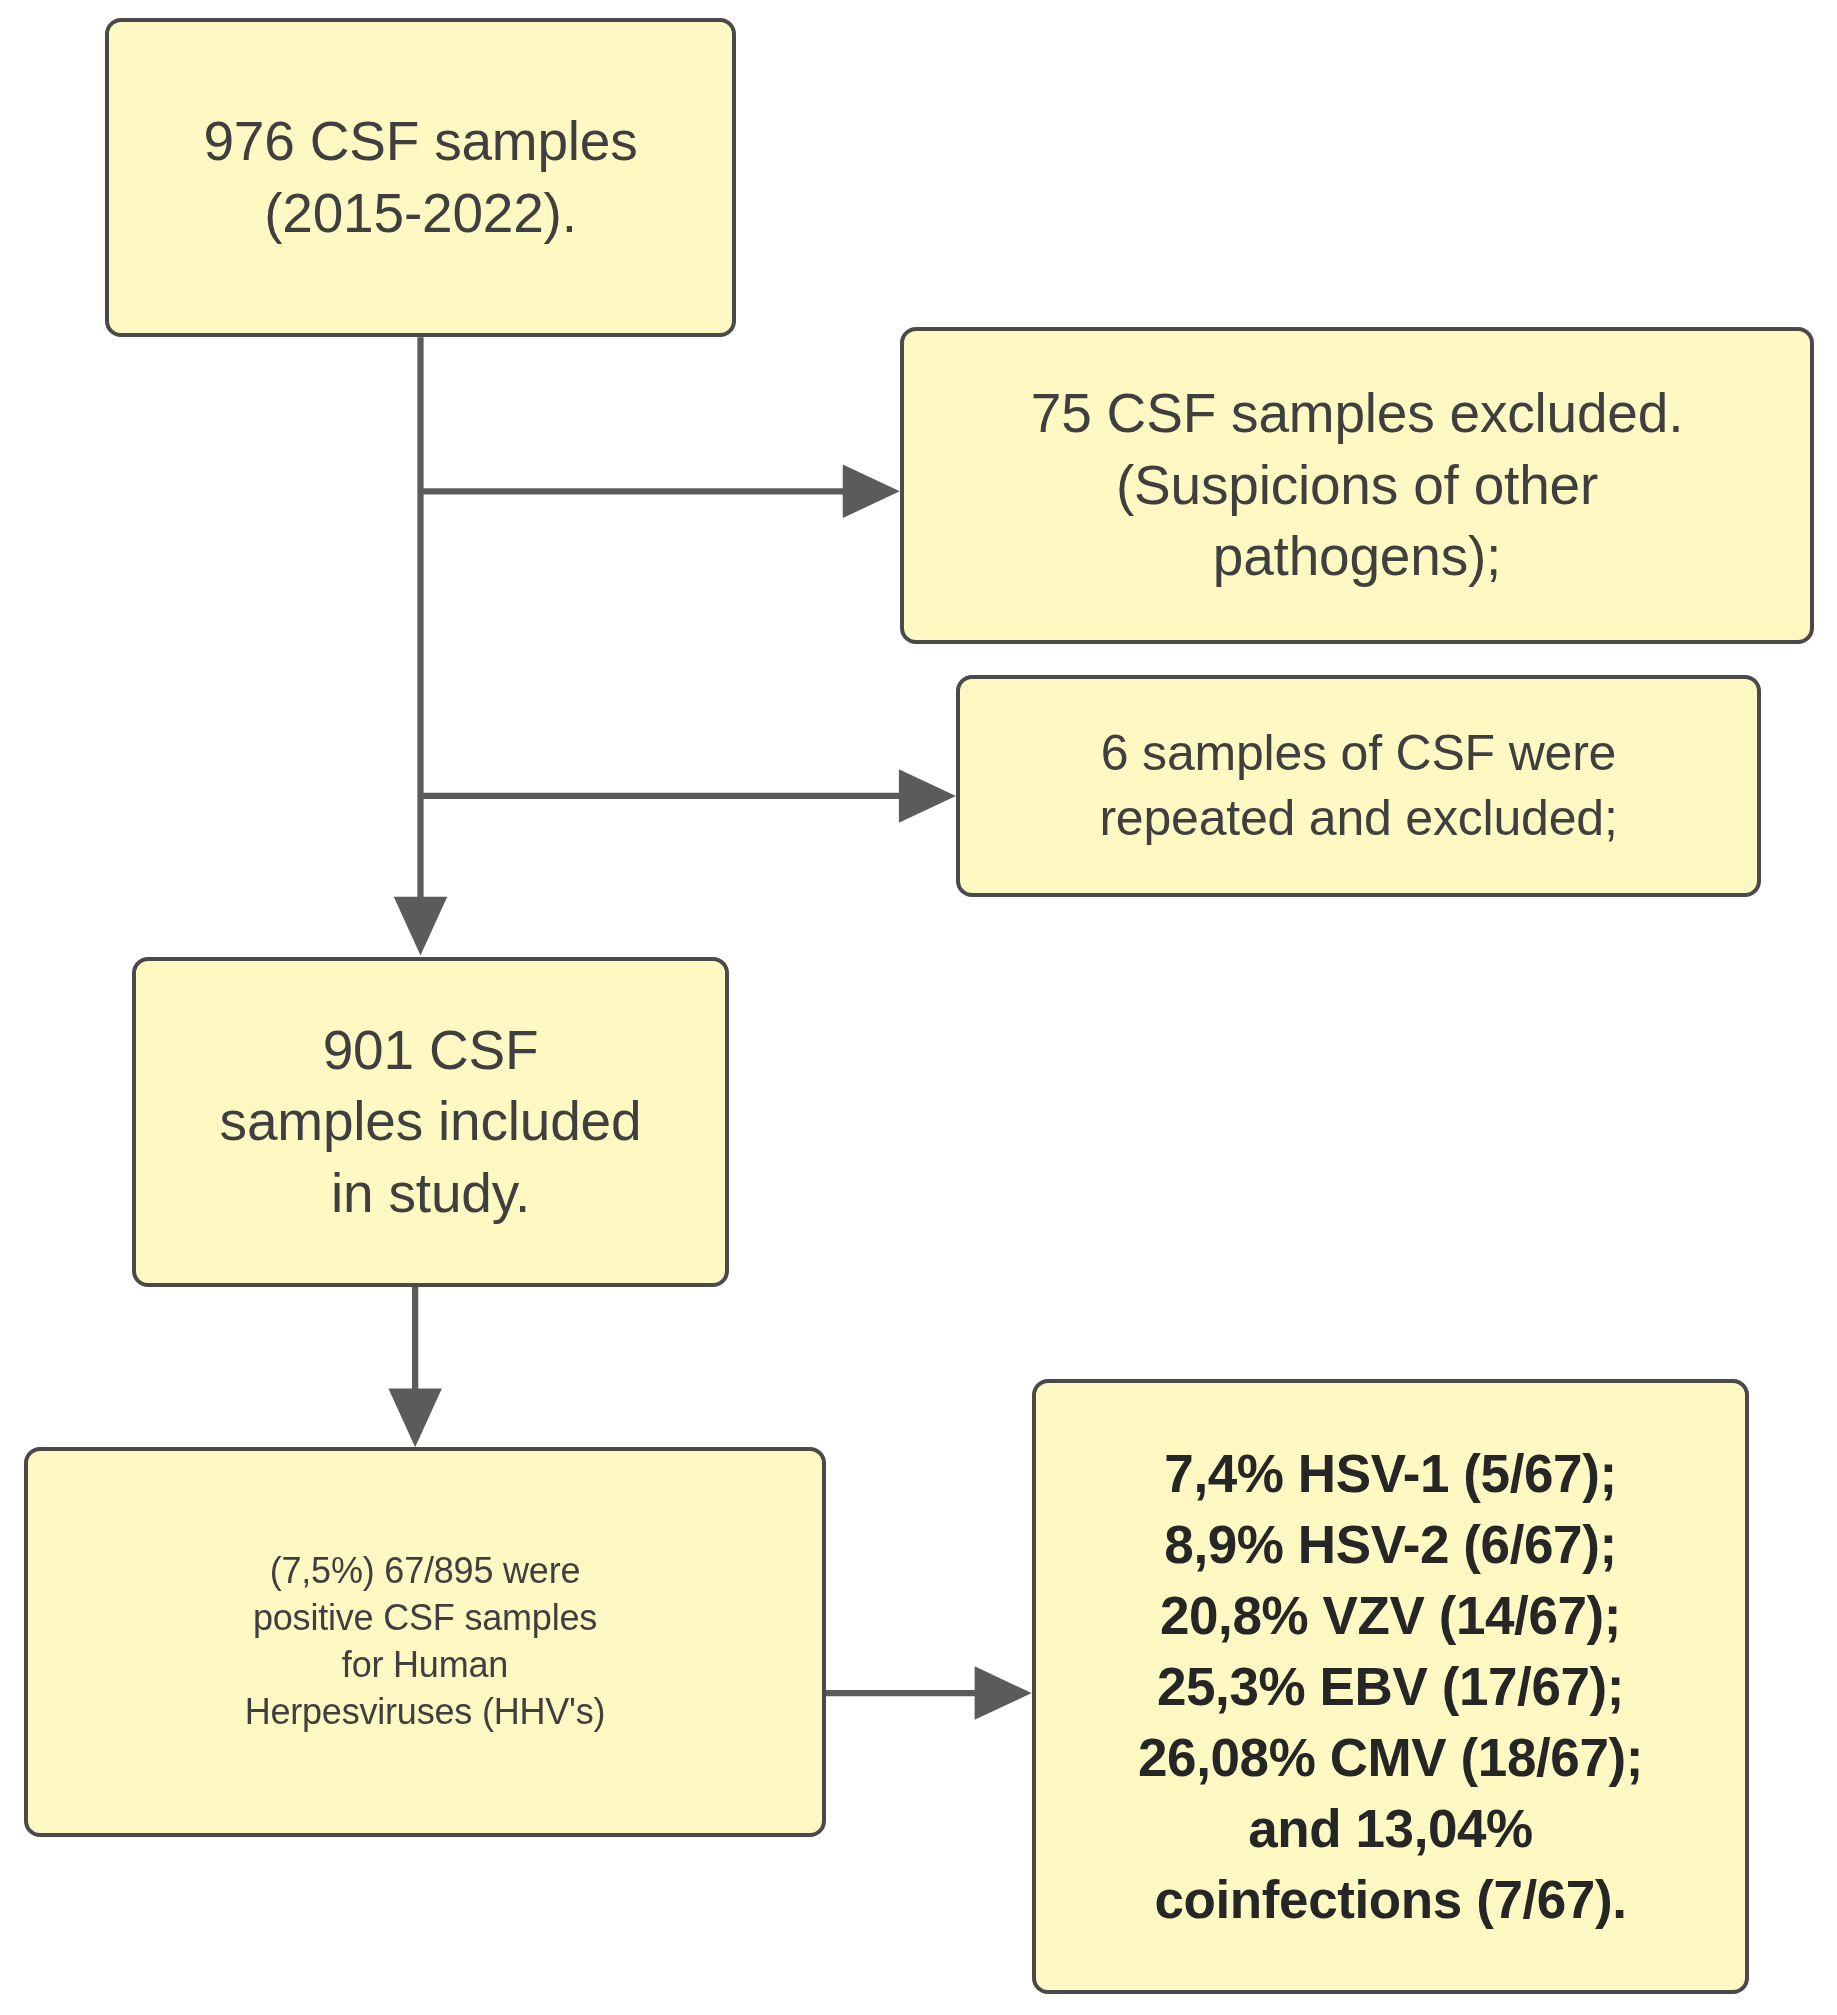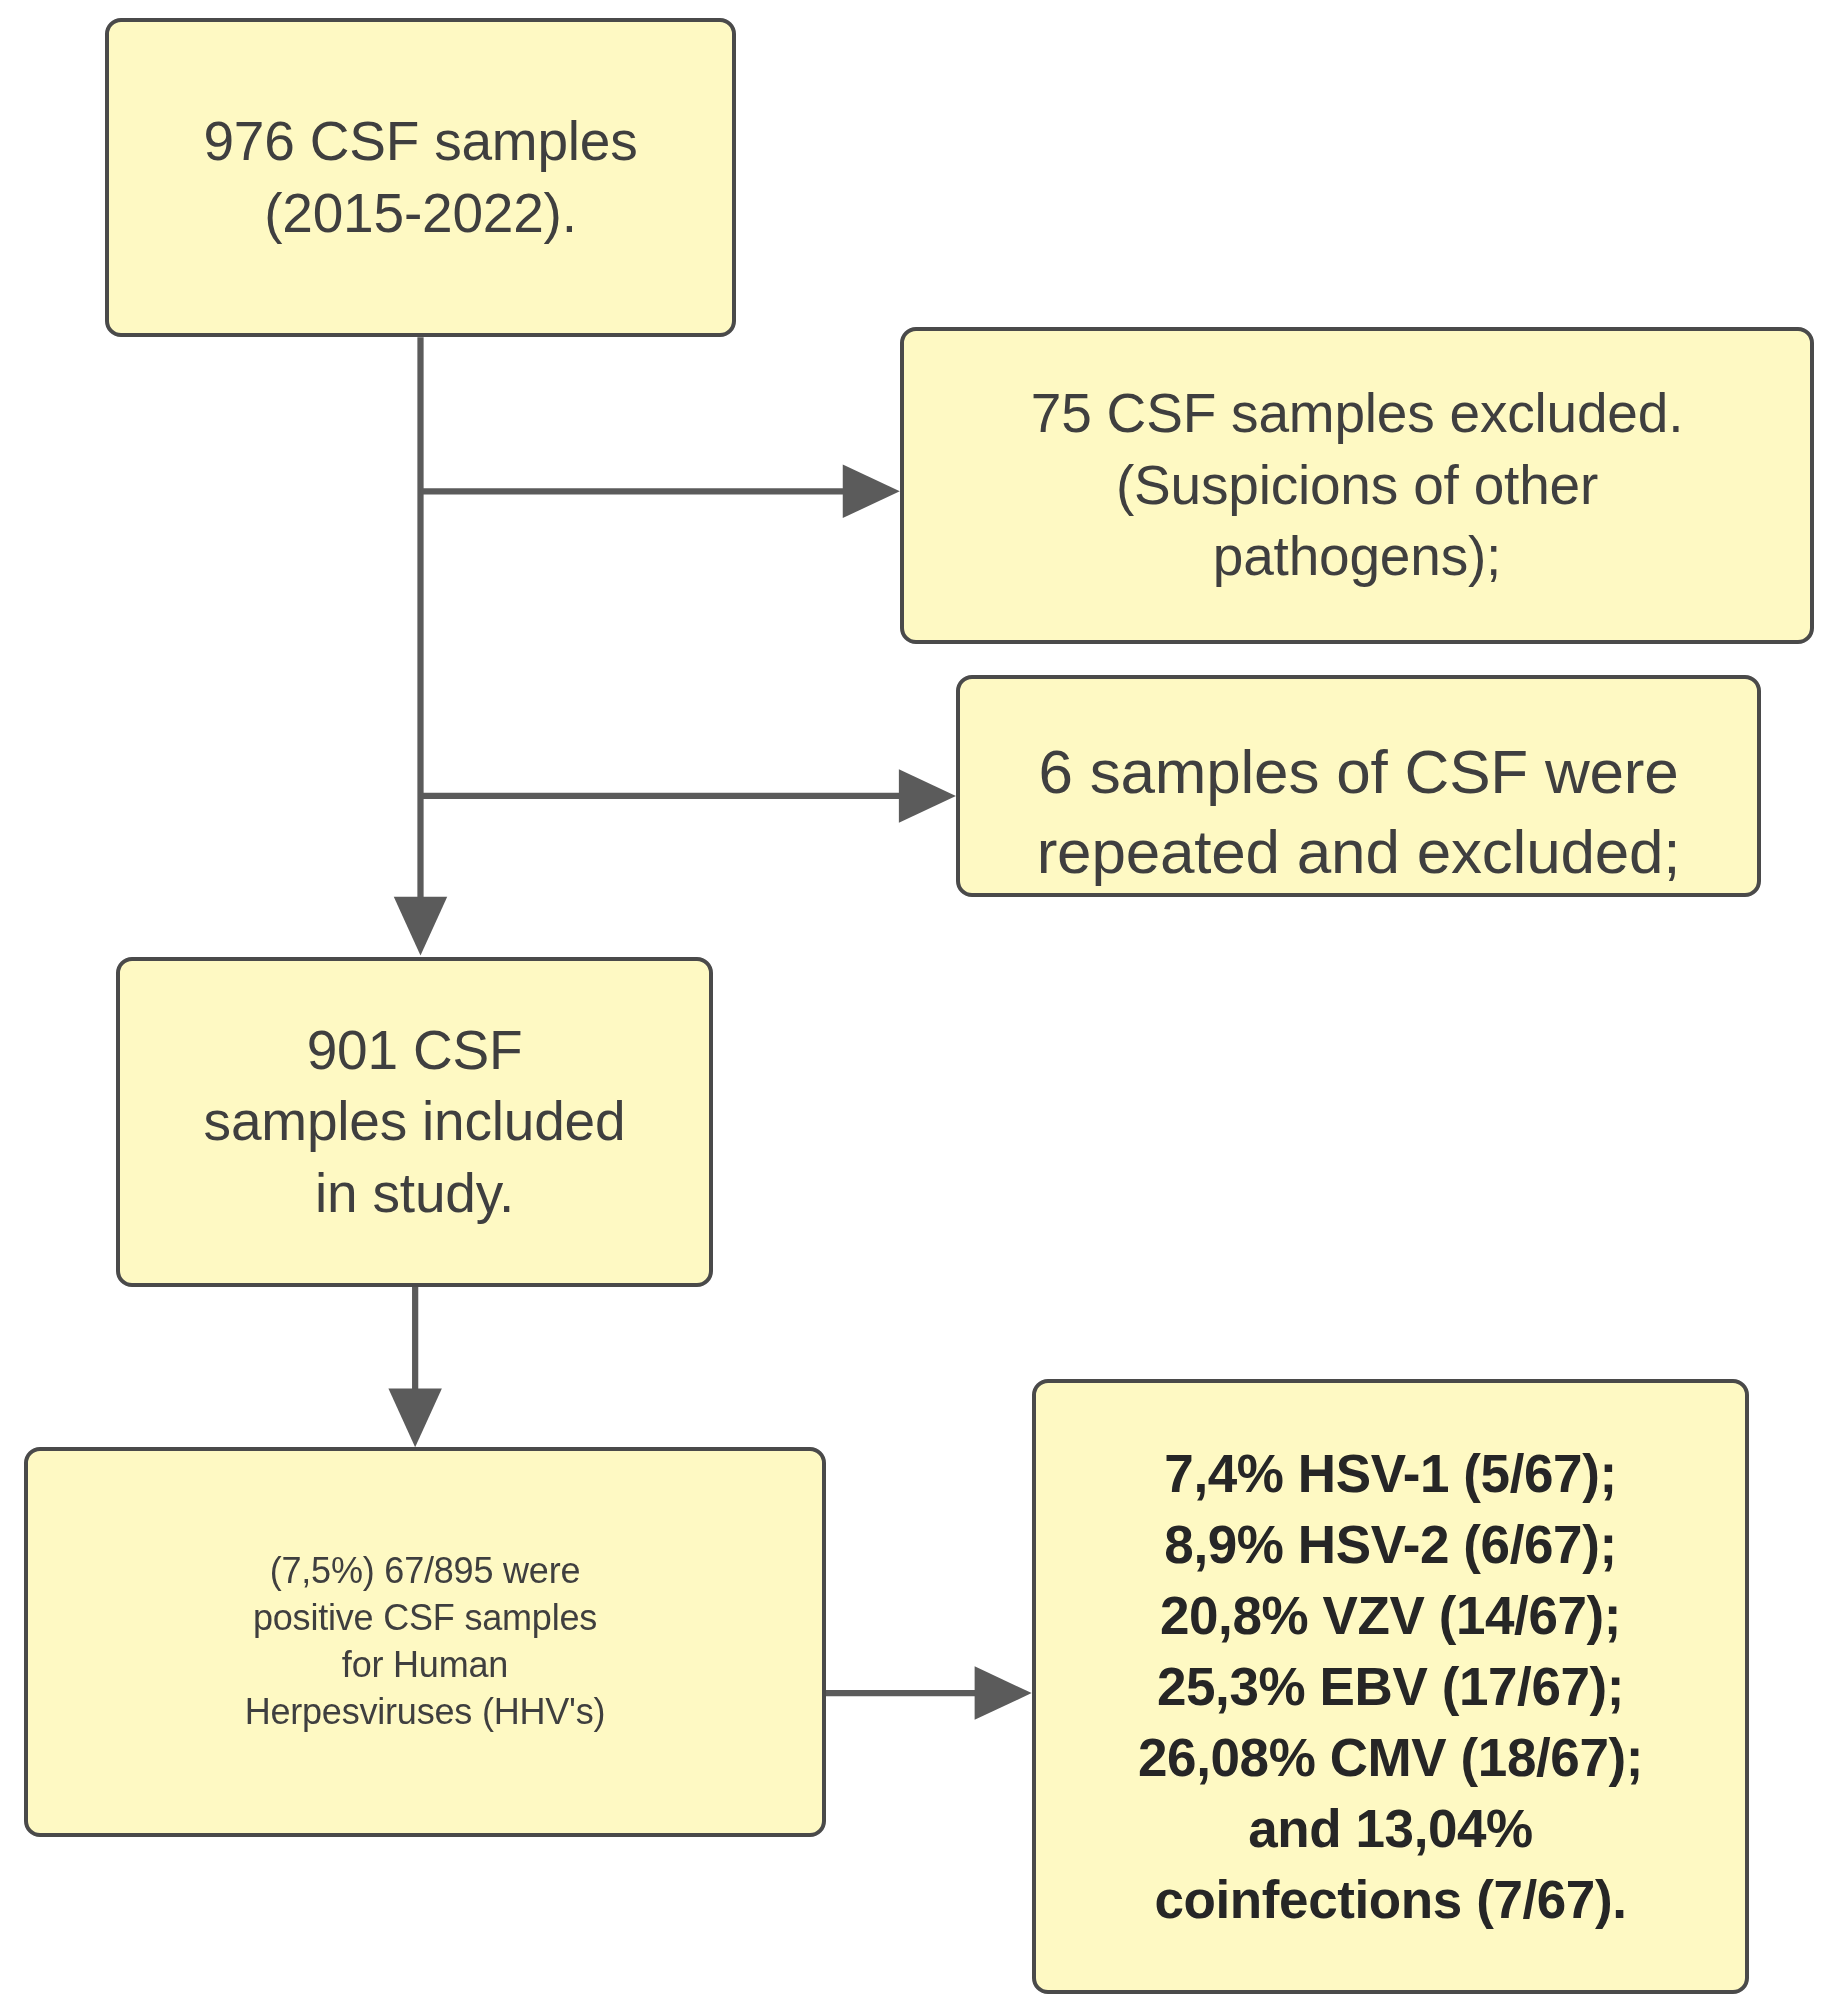--- a/index.html
+++ b/index.html
@@ -41,7 +41,7 @@
   
   #node-source   { left: 105px;  top: 18px;   width: 631px;  height: 319px; font-size: 55px; }
   #node-excluded { left: 900px; top: 327px;  width: 914px; height: 317px; font-size: 55px; }
-  #node-repeated { left: 956px; top: 675px;  width: 805px;  height: 222px; font-size: 62px; align-items: flex-end; }
+  #node-repeated { left: 956px; top: 675px;  width: 805px;  height: 222px; font-size: 50px; }
   #node-included { left: 116px;  top: 957px; width: 597px;  height: 330px; font-size: 55px; }
   #node-positive { left: 24px;   top: 1447px; width: 802px;  height: 390px; font-size: 36px; }
   #node-results  { left: 1032px; top: 1379px; width: 717px;  height: 615px; font-size: 53px; font-weight: bold; color: #262626; line-height: 1.34; letter-spacing: -0.4px;}

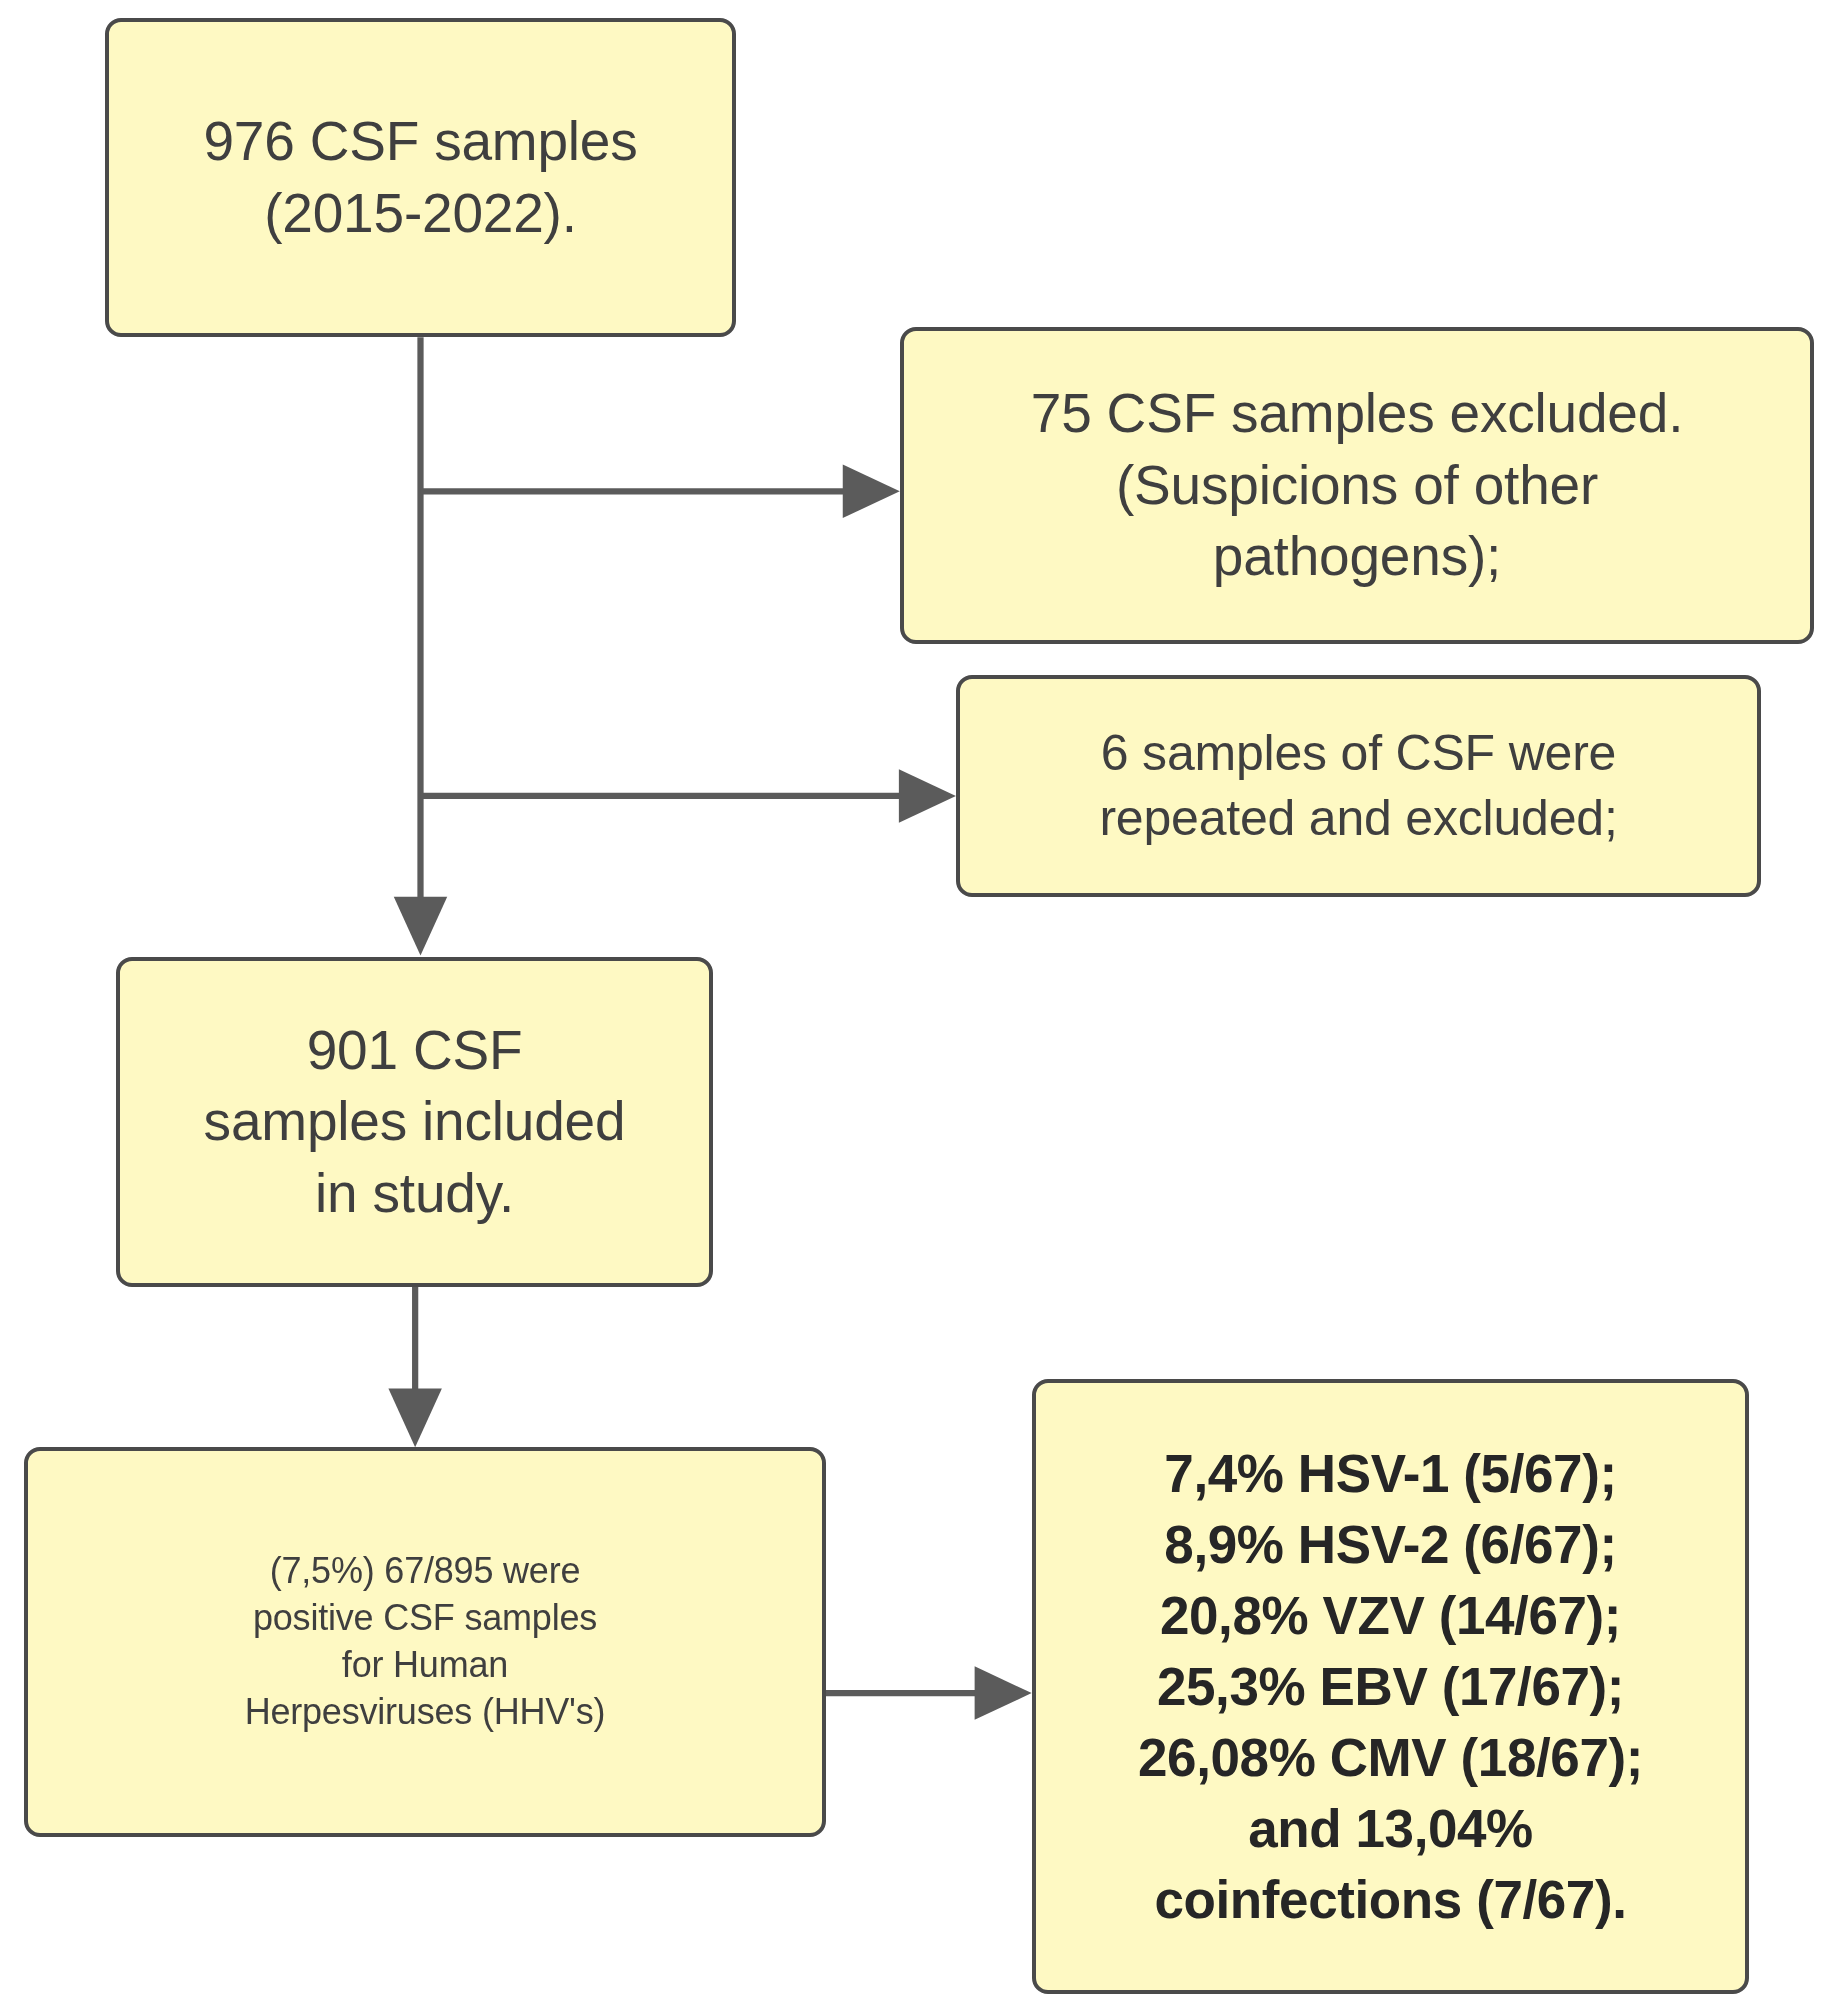--- a/index.html
+++ b/index.html
@@ -42,7 +42,7 @@
   #node-source   { left: 105px;  top: 18px;   width: 631px;  height: 319px; font-size: 55px; }
   #node-excluded { left: 900px; top: 327px;  width: 914px; height: 317px; font-size: 55px; }
   #node-repeated { left: 956px; top: 675px;  width: 805px;  height: 222px; font-size: 50px; }
-  #node-included { left: 116px;  top: 957px; width: 597px;  height: 330px; font-size: 55px; }
+  #node-included { left: 132px;  top: 957px; width: 597px;  height: 330px; font-size: 55px; }
   #node-positive { left: 24px;   top: 1447px; width: 802px;  height: 390px; font-size: 36px; }
   #node-results  { left: 1032px; top: 1379px; width: 717px;  height: 615px; font-size: 53px; font-weight: bold; color: #262626; line-height: 1.34; letter-spacing: -0.4px;}
 

